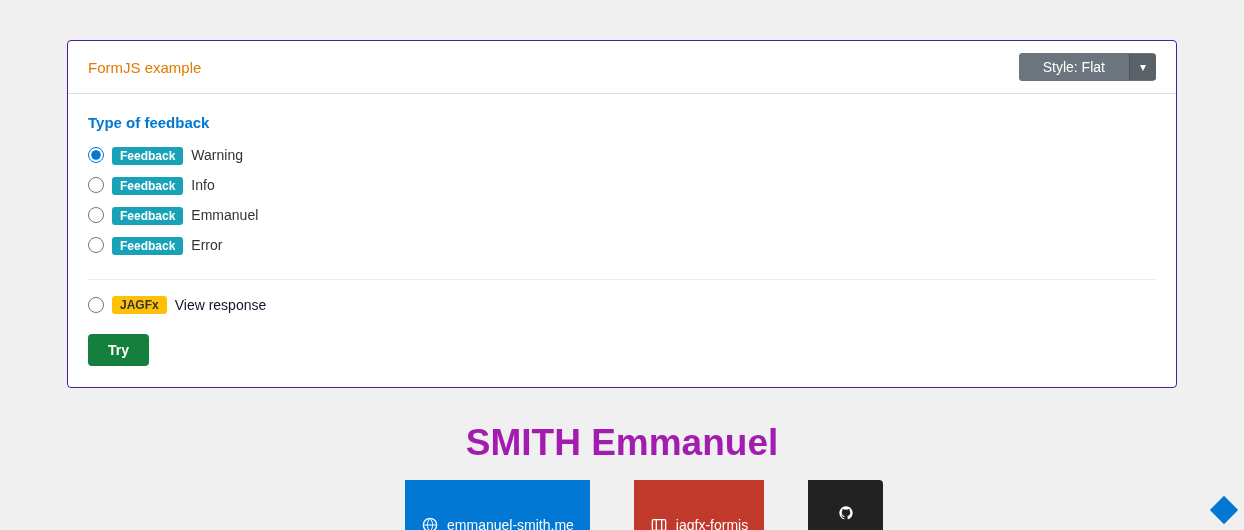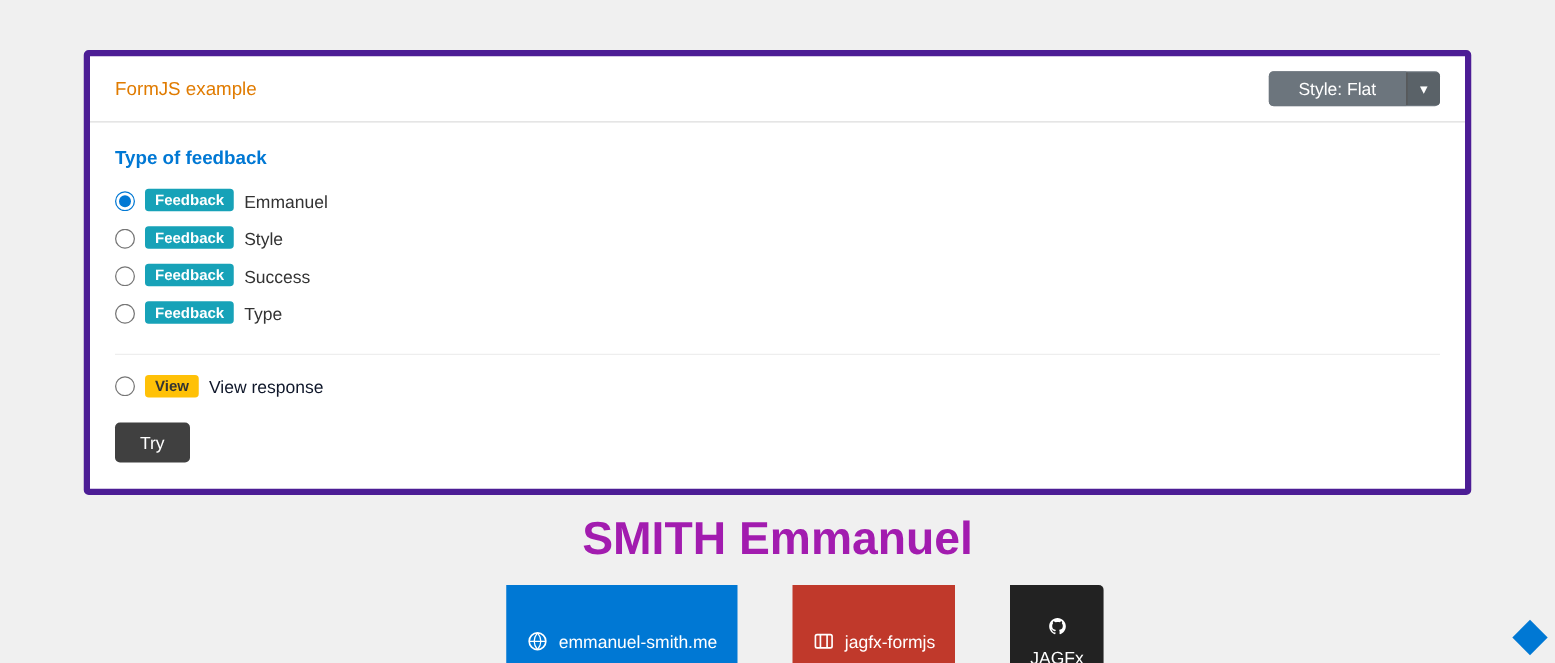--- a/index.html
+++ b/index.html
@@ -16,11 +16,11 @@
 
     .main-card {
       background: #fff;
-      border: 5px solid #4c1d95;
+      border: 1px solid #4c1d95;
       border-radius: 4px;
       width: 100%;
       max-width: 1110px;
-      margin-bottom: 14px;
+      margin-bottom: 34px;
     }
 
     .card-header {

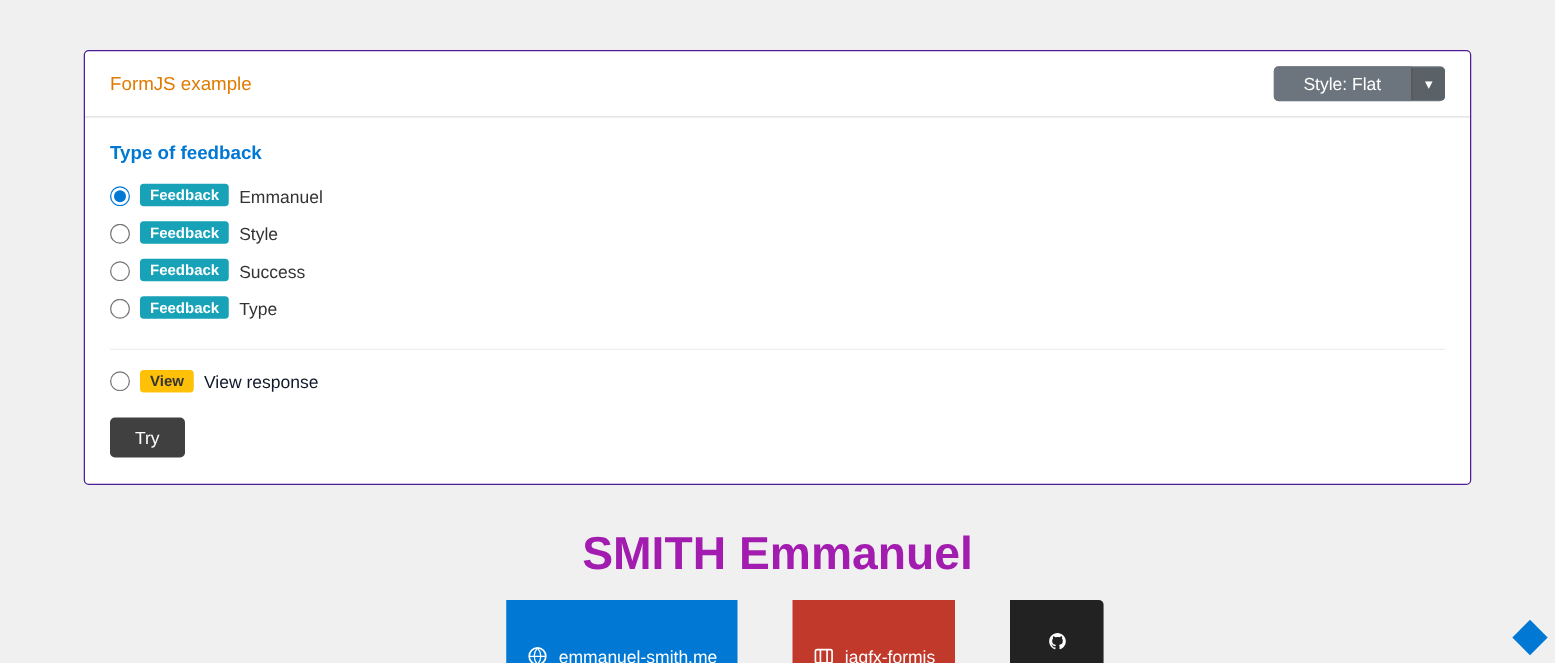--- a/index.html
+++ b/index.html
@@ -81,7 +81,7 @@
 
     .radio-option {
       display: flex;
-      align-items: flex-end;
+      align-items: flex-start;
       gap: 8px;
       cursor: pointer;
     }

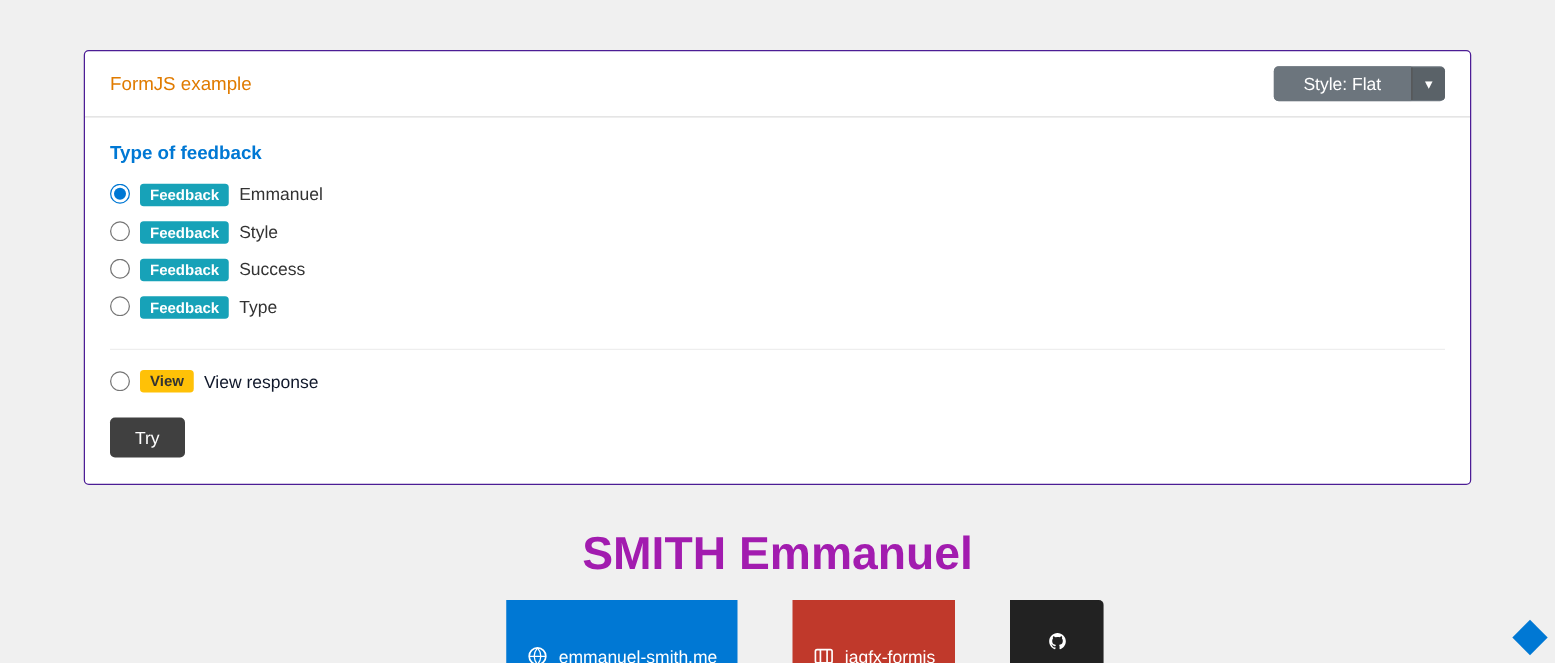--- a/index.html
+++ b/index.html
@@ -230,7 +230,7 @@
     <div class="radio-option">
           <input type="radio" name="feedback" id="opt-success" checked="" style="">
           <span class="feedback-badge">Feedback</span>
-          <span class="radio-label-text">Emmanuel</span>
+          <span class="radio-label-text">Warning</span>
         </div>
         <div class="radio-option">
           <input type="radio" name="feedback" id="opt-info" style="">

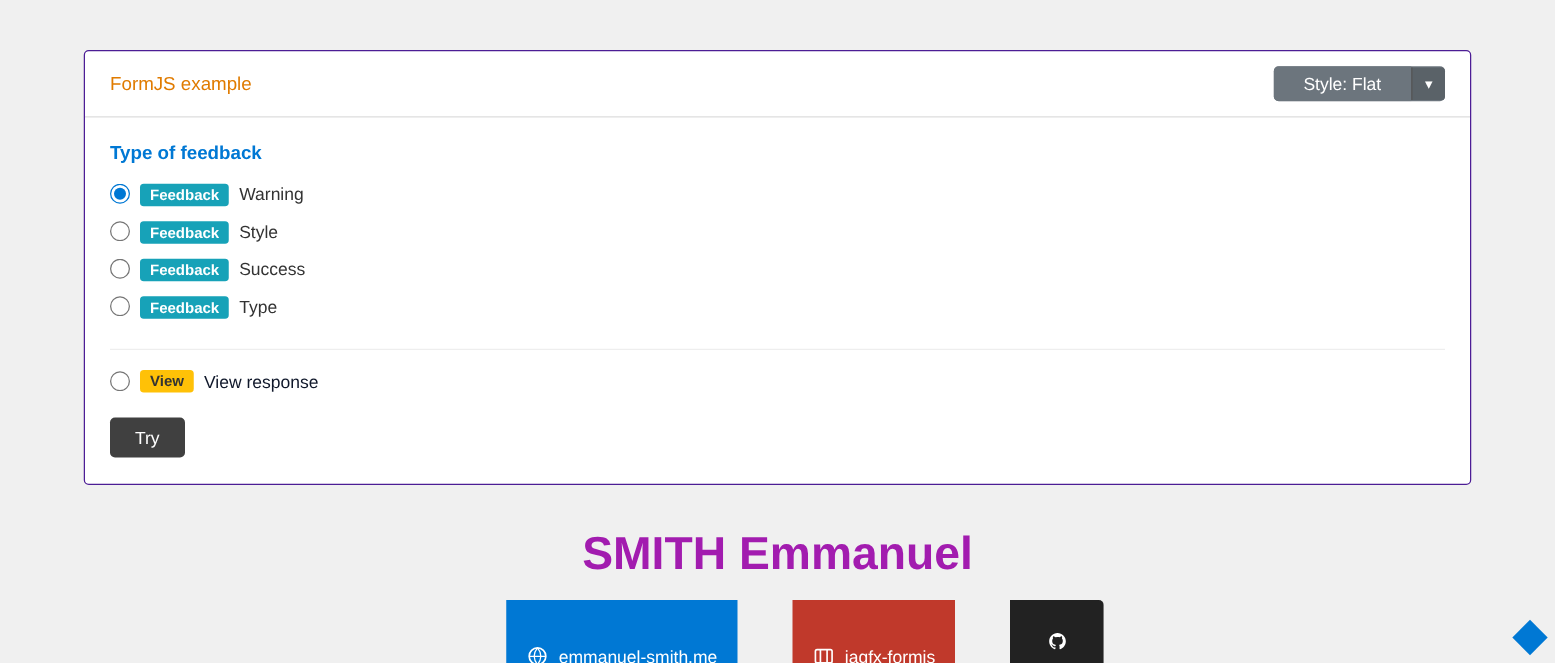--- a/index.html
+++ b/index.html
@@ -235,7 +235,7 @@
         <div class="radio-option">
           <input type="radio" name="feedback" id="opt-info" style="">
           <span class="feedback-badge">Feedback</span>
-          <span class="radio-label-text">Style</span>
+          <span class="radio-label-text">Info</span>
         </div>
         <div class="radio-option">
           <input type="radio" name="feedback" id="opt-warning" style="">

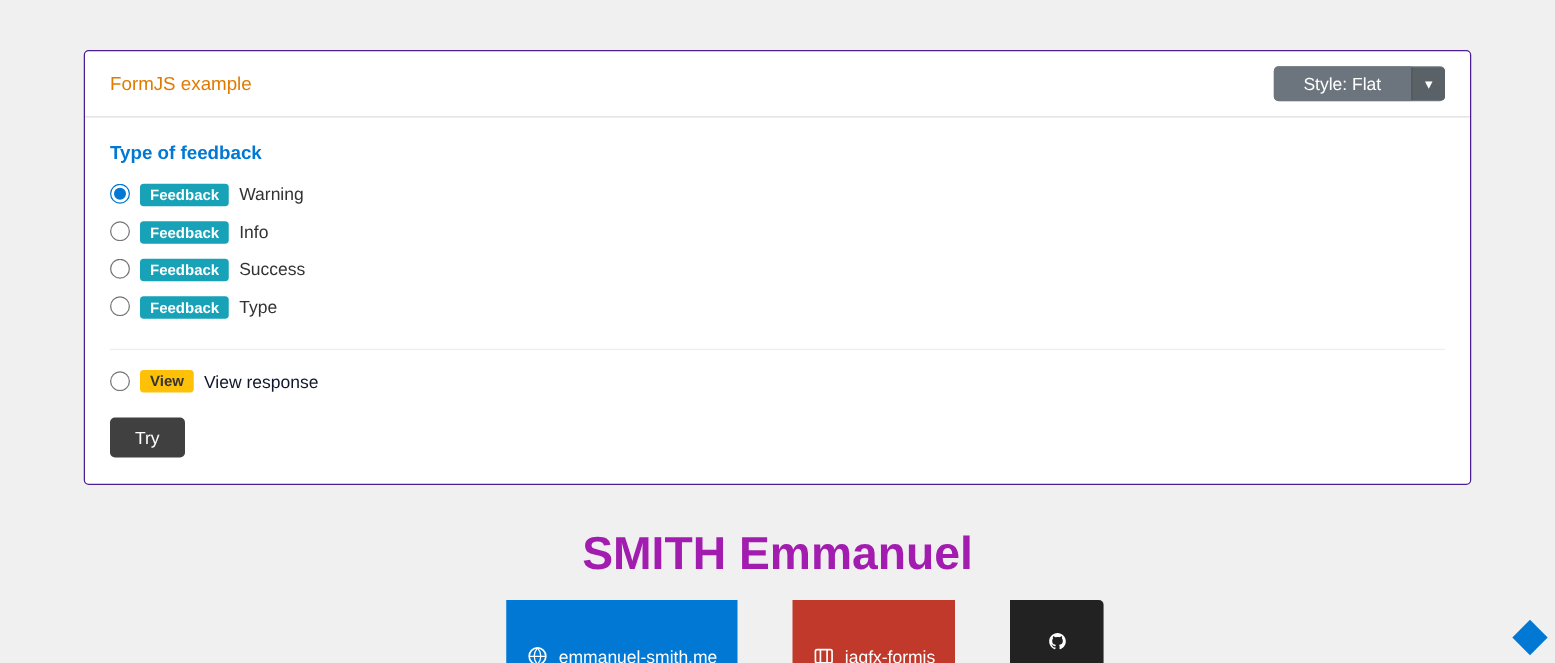--- a/index.html
+++ b/index.html
@@ -240,7 +240,7 @@
         <div class="radio-option">
           <input type="radio" name="feedback" id="opt-warning" style="">
           <span class="feedback-badge">Feedback</span>
-          <span class="radio-label-text">Success</span>
+          <span class="radio-label-text">Emmanuel</span>
         </div>
         <div class="radio-option">
           <input type="radio" name="feedback" id="opt-error" style="">

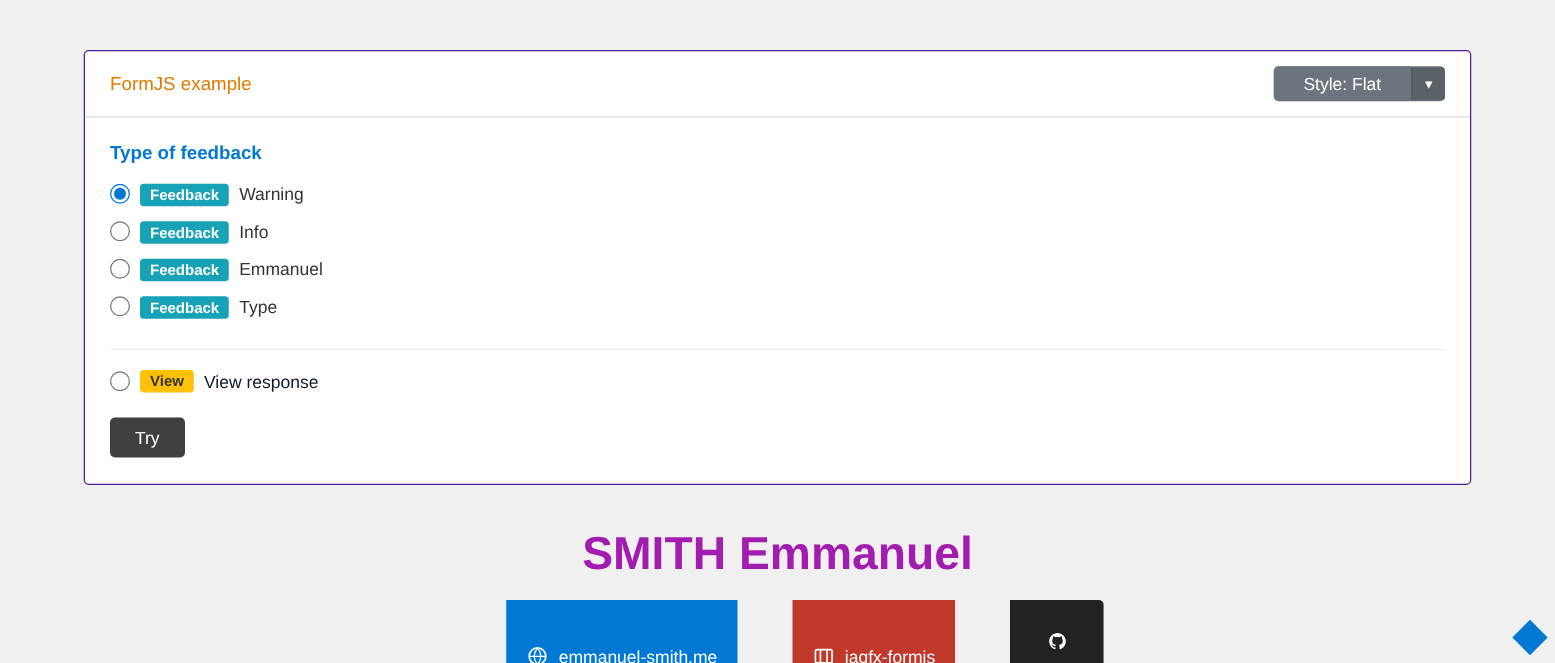--- a/index.html
+++ b/index.html
@@ -245,7 +245,7 @@
         <div class="radio-option">
           <input type="radio" name="feedback" id="opt-error" style="">
           <span class="feedback-badge">Feedback</span>
-          <span class="radio-label-text">Type</span>
+          <span class="radio-label-text">Error</span>
         </div>
       </div>
 

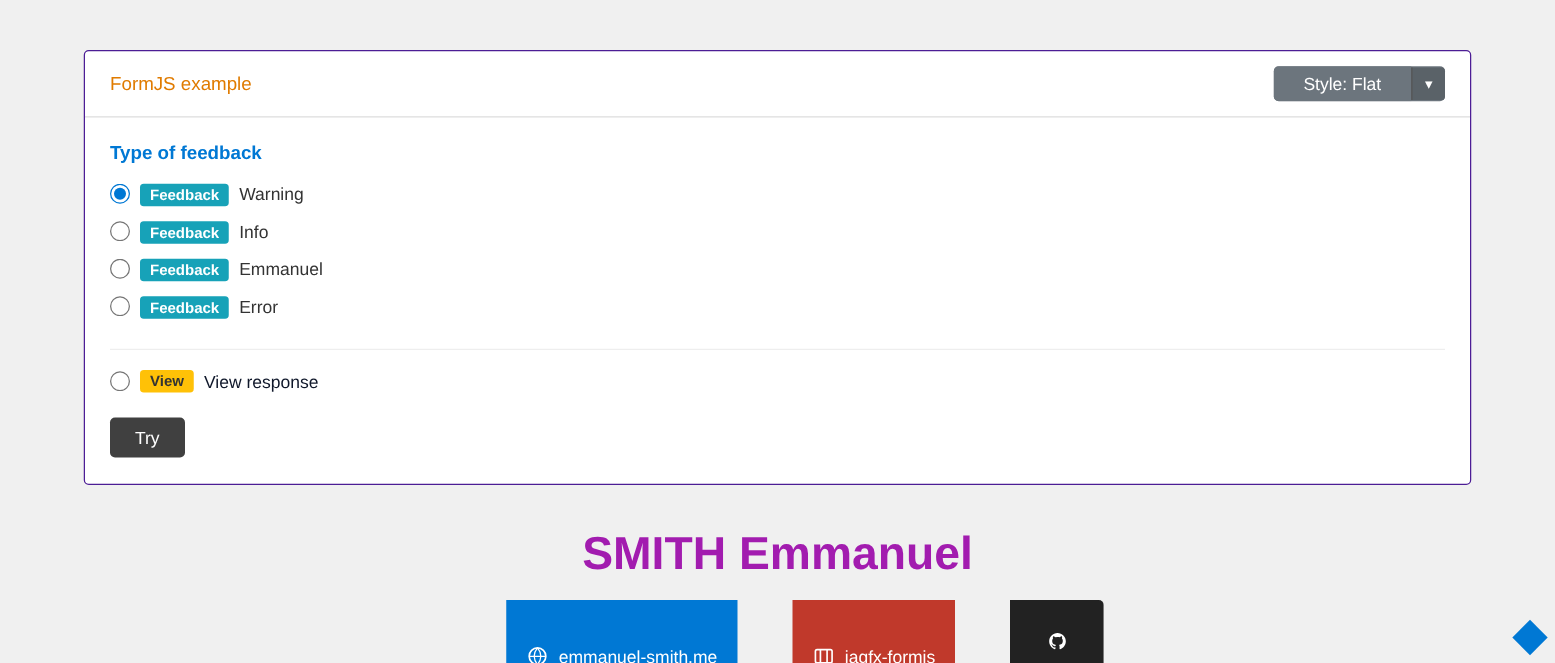--- a/index.html
+++ b/index.html
@@ -253,7 +253,7 @@
 
     <div class="view-option">
       <input type="radio" name="viewoption" id="view-response" style="">
-      <span class="view-badge">View</span>
+      <span class="view-badge">JAGFx</span>
       <span class="view-label-text">View response</span>
     </div>
 

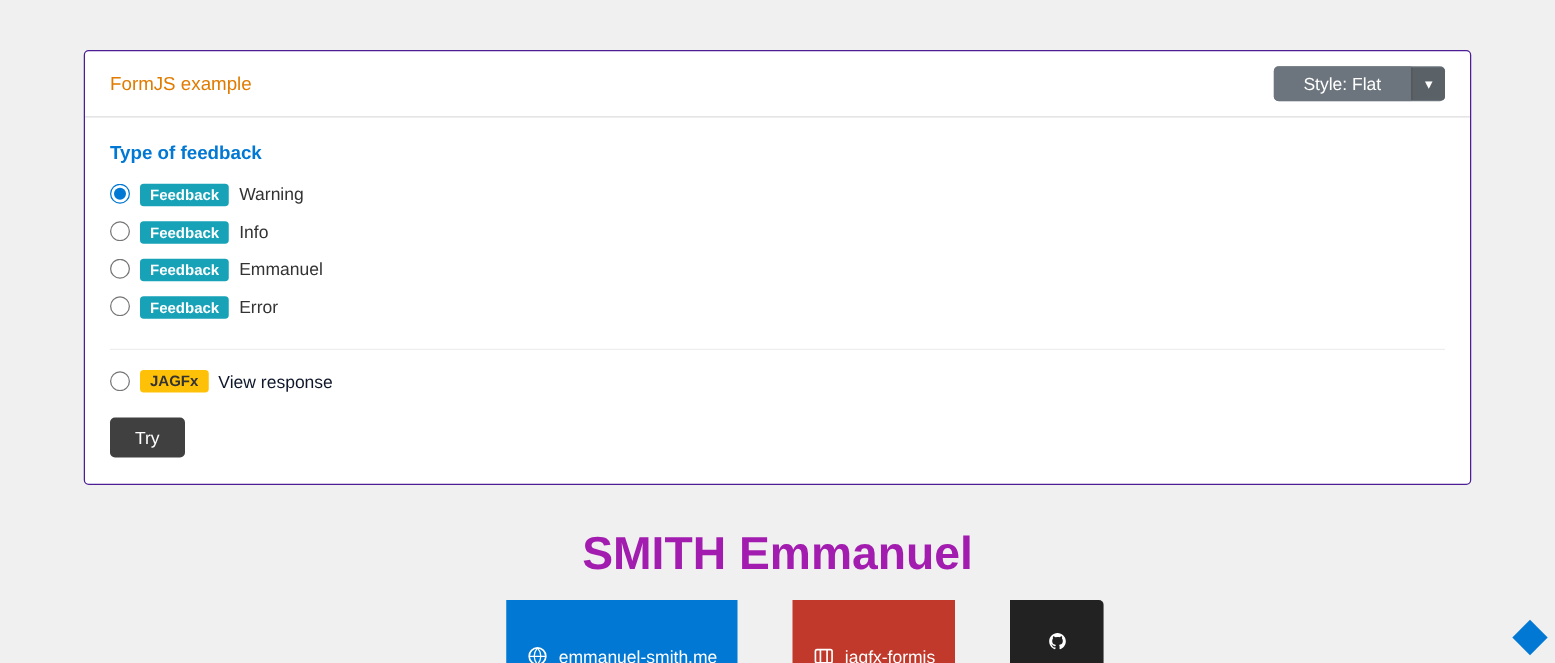--- a/index.html
+++ b/index.html
@@ -144,13 +144,14 @@
     }
 
     .try-button {
-      background: #404040;
+      background: #15803d;
       color: #fff;
       border: none;
       border-radius: 4px;
       padding: 8px 20px;
       font-size: 14px;
       cursor: pointer;
+      font-weight: bold;
     }
 
     .author-name {

